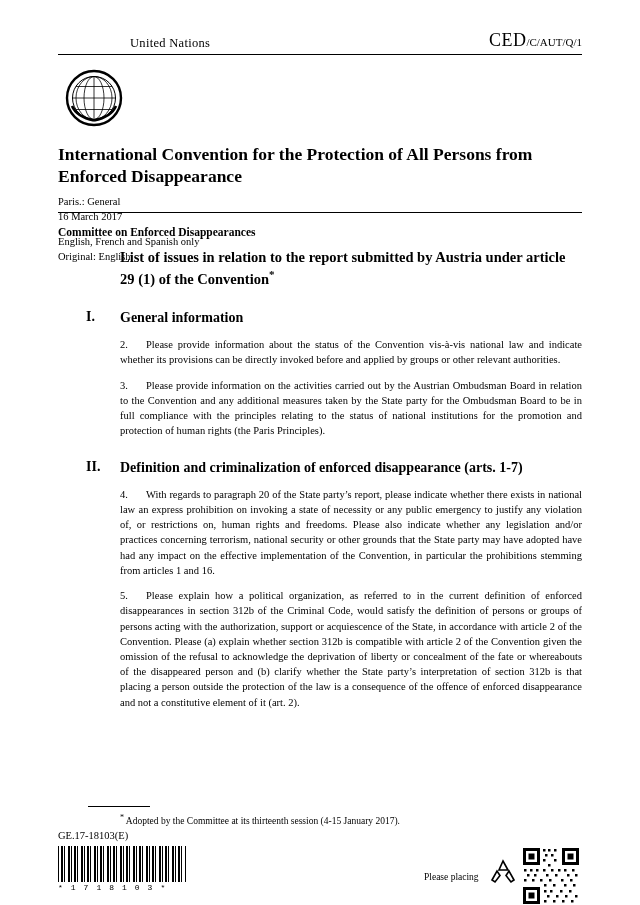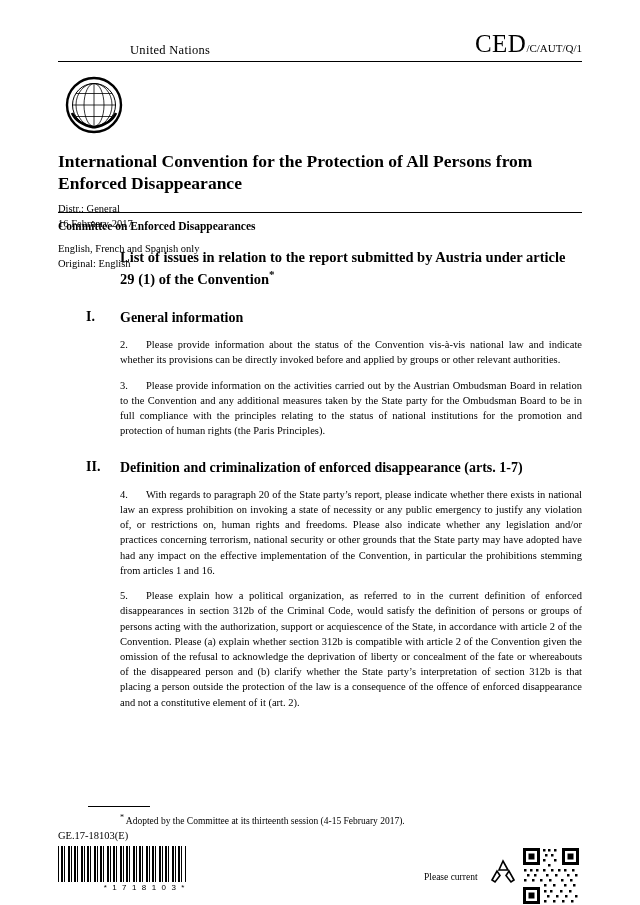--- a/index.html
+++ b/index.html
@@ -51,7 +51,7 @@
     padding-bottom: 1px;
   }
   .symbol .big {
-    font-size: 25px;
+    font-size: 18px;
     letter-spacing: 0.5px;
   }
 

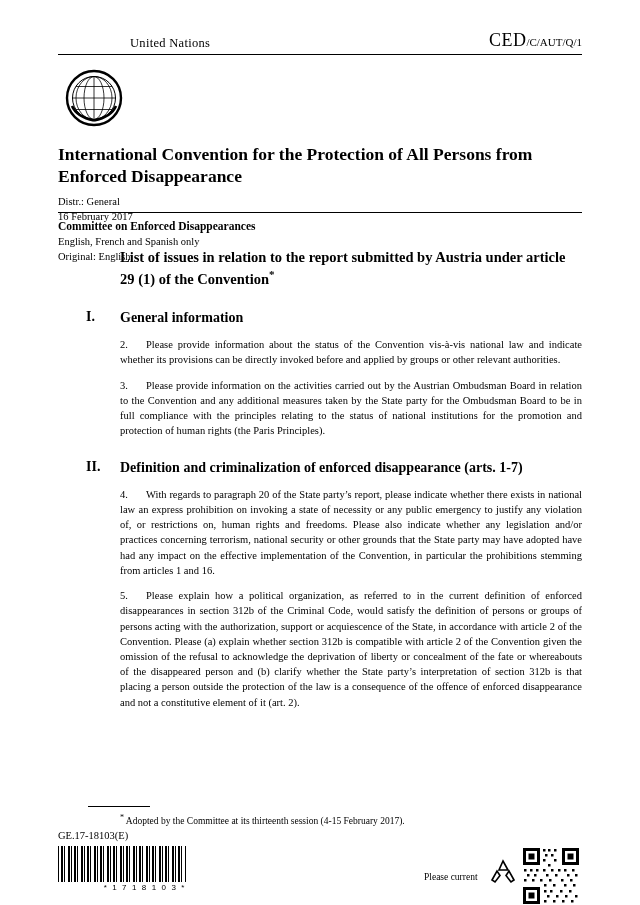--- a/index.html
+++ b/index.html
@@ -255,7 +255,7 @@
       </div>
       <div class="distr-block">
         <div class="grp">
-          <div>Distr.: General</div>
+          <div>Paris.: General</div>
           <div>16 February 2017</div>
         </div>
         <div class="grp">

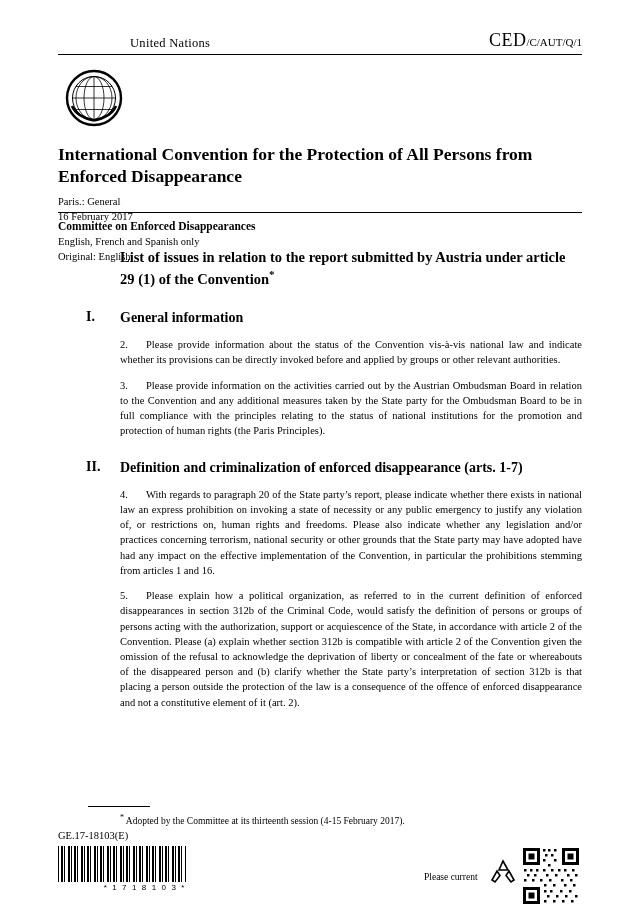--- a/index.html
+++ b/index.html
@@ -256,7 +256,7 @@
       <div class="distr-block">
         <div class="grp">
           <div>Paris.: General</div>
-          <div>16 February 2017</div>
+          <div>16 March 2017</div>
         </div>
         <div class="grp">
           <div>English, French and Spanish only</div>

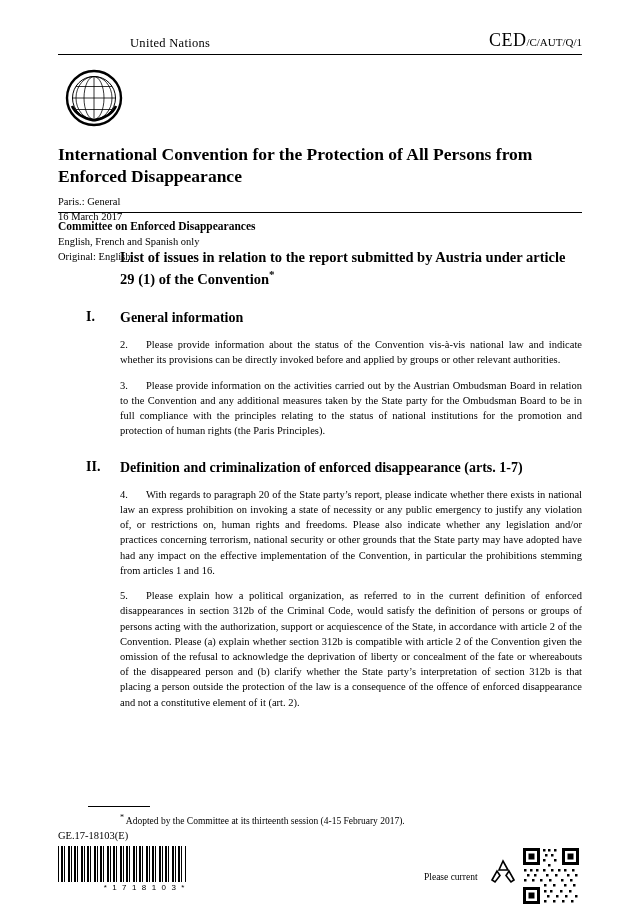--- a/index.html
+++ b/index.html
@@ -96,7 +96,7 @@
   .committee {
     position: absolute;
     left: 58px;
-    top: 220px;
+    top: 226px;
     width: 524px;
     font-weight: bold;
     font-size: 11.5px;

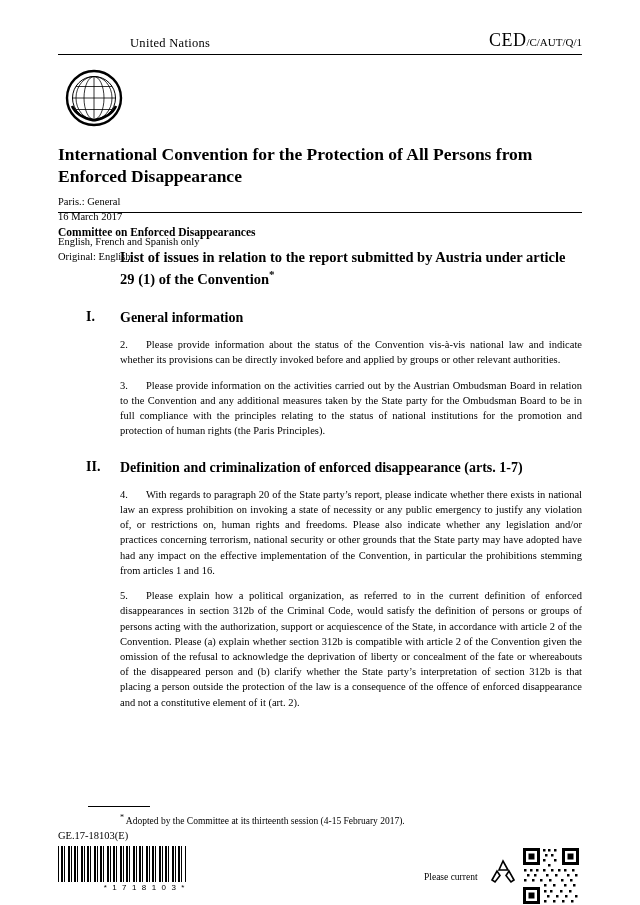--- a/index.html
+++ b/index.html
@@ -304,7 +304,7 @@
   <div class="footnote-rule"></div>
   <div class="footnote">
     <span class="fstar">*</span>
-    <span>Adopted by the Committee at its thirteenth session (4-15 February 2017).</span>
+    <span>Adopted by the Committee at its thirteenth session (4-15 January 2017).</span>
   </div>
 
   <div class="gecode">GE.17-18103(E)</div>

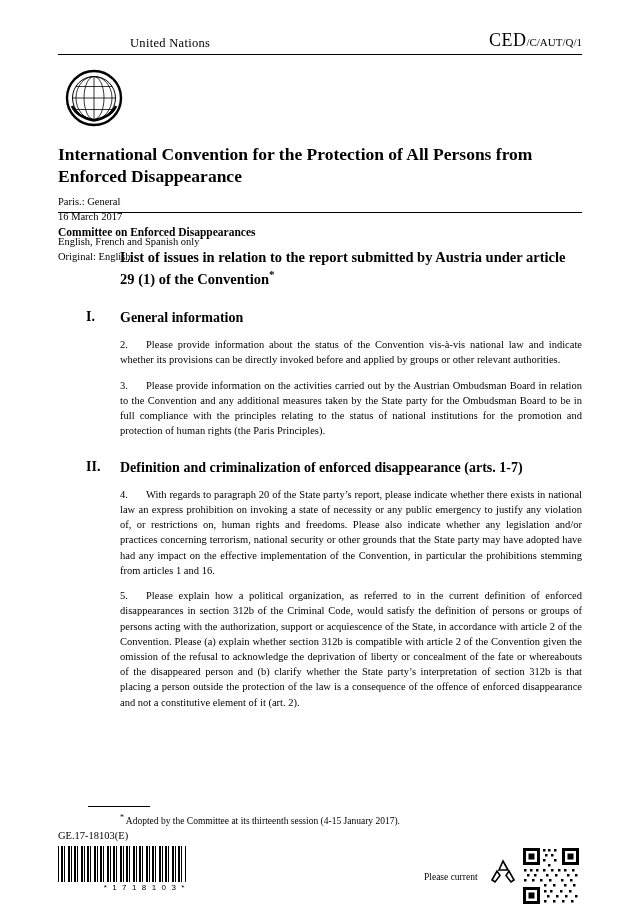--- a/index.html
+++ b/index.html
@@ -314,7 +314,7 @@
     <div class="bnum">* 1 7 1 8 1 0 3 *</div>
   </div>
 
-  <div class="recycle">Please current</div>
+  <div class="recycle">Please placing</div>
   <div class="recycle-mark">
     <svg width="30" height="30" viewBox="0 0 30 30" aria-hidden="true">
       <path d="M15 3 L20 12 L15.5 12 L11 12 Z" fill="none" stroke="#000" stroke-width="1.6"></path>

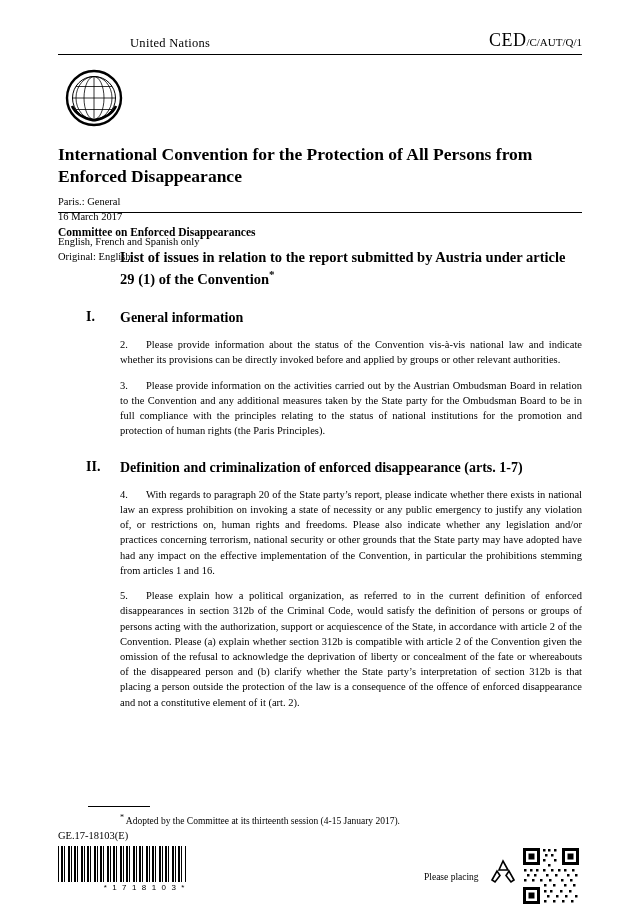--- a/index.html
+++ b/index.html
@@ -194,10 +194,10 @@
     );
   }
   .barcode .bnum {
-    font-family: Liberation Sans, sans-serif;
+    font-family: Liberation Mono, monospace;
     font-size: 8px;
     letter-spacing: 1.6px;
-    text-align: right;
+    text-align: left;
     margin-top: 1px;
   }
 

